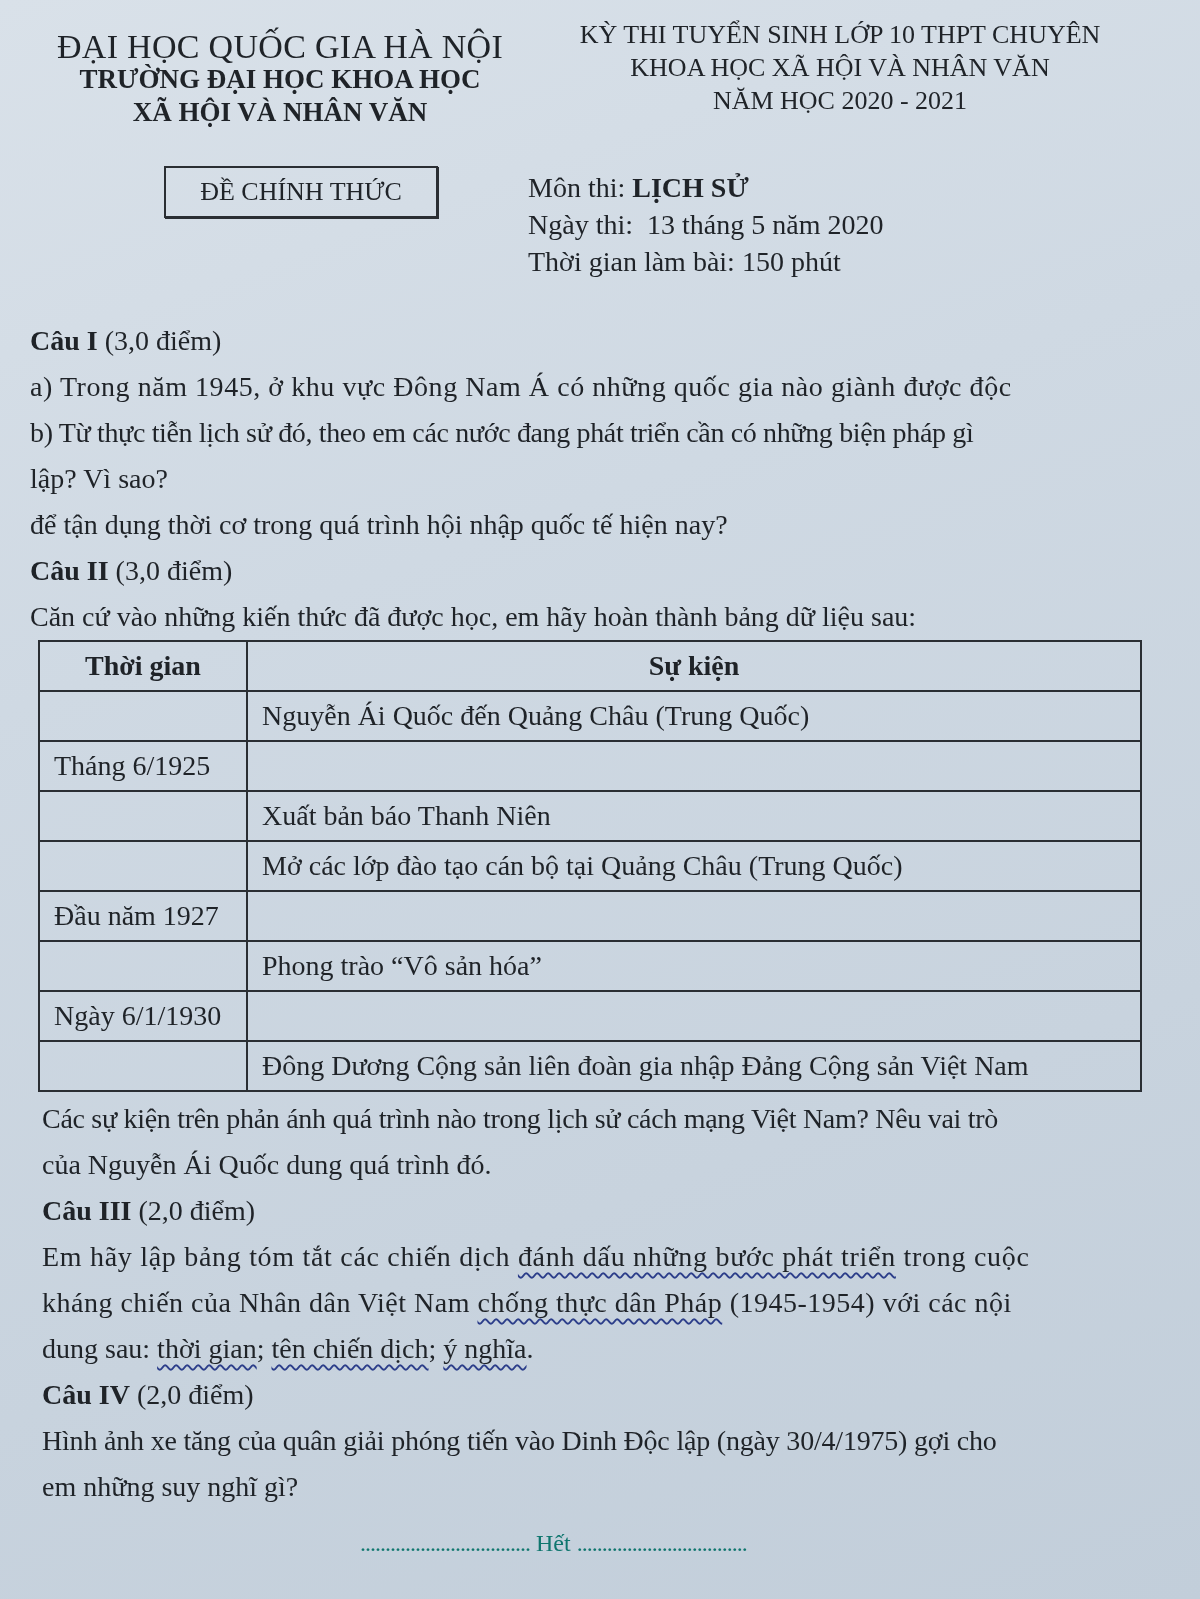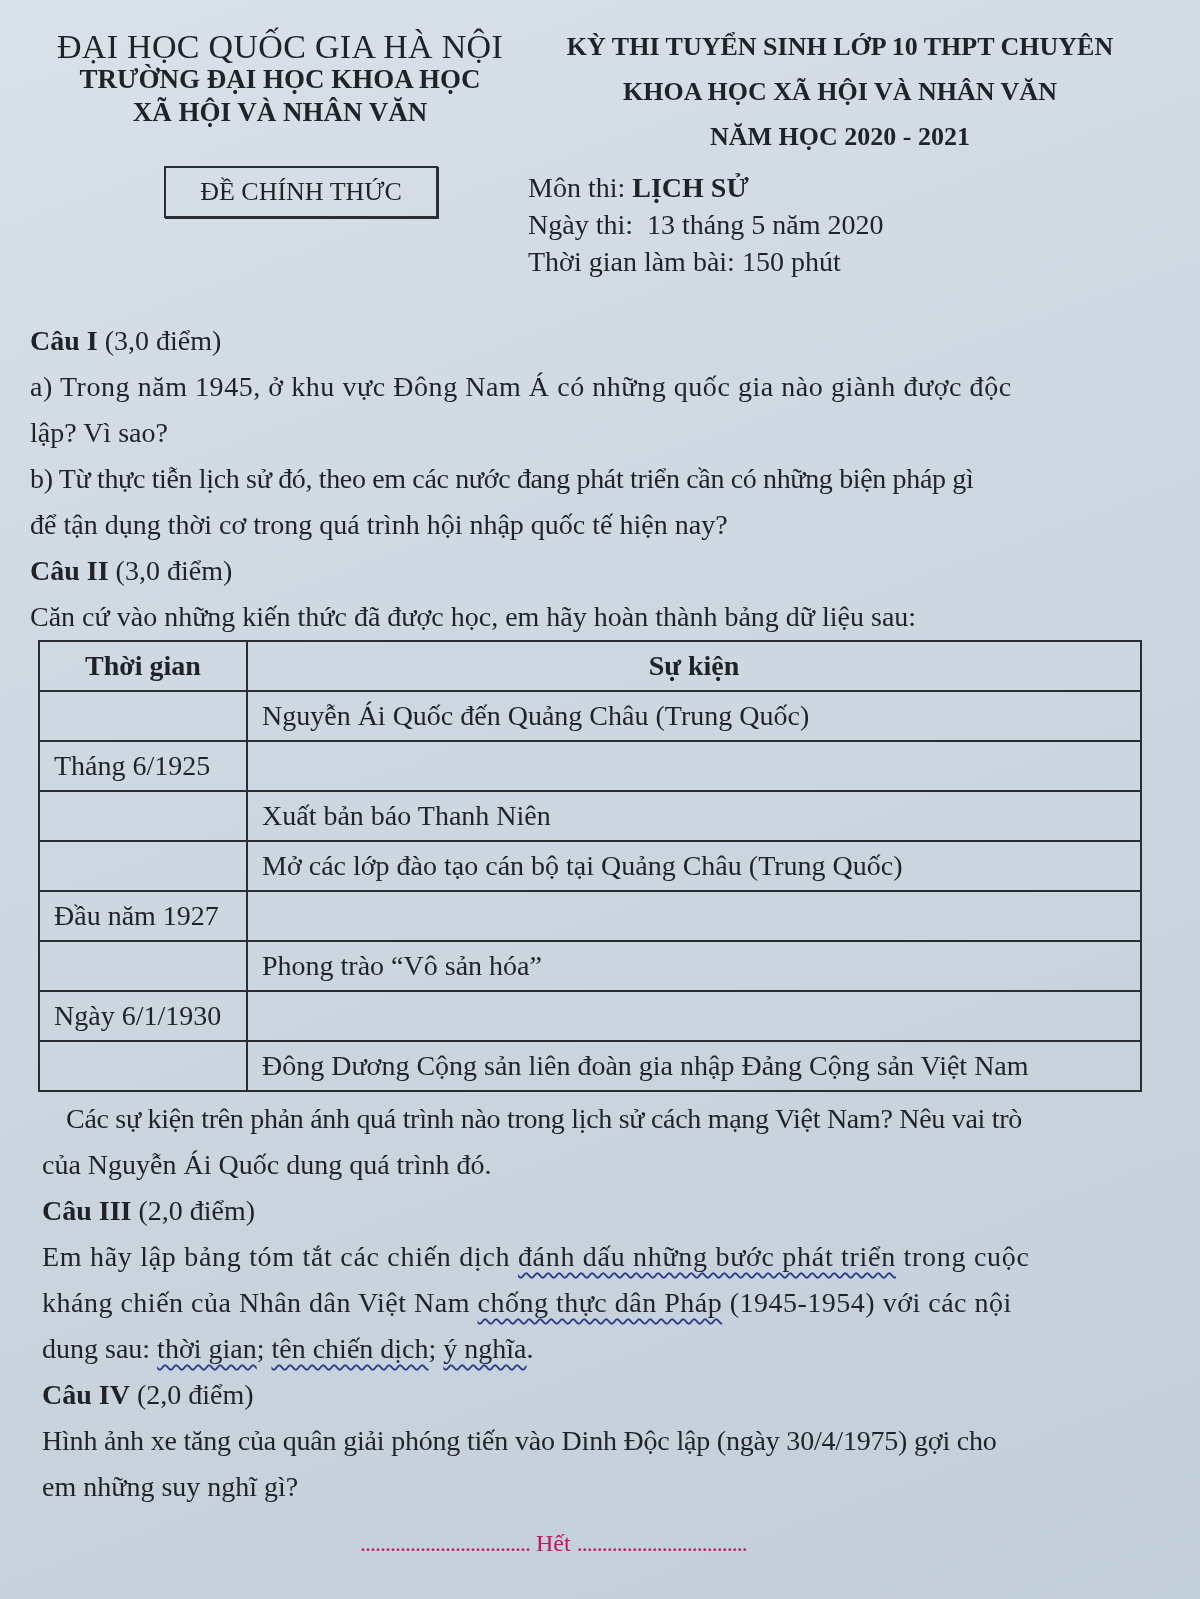--- a/index.html
+++ b/index.html
@@ -15,7 +15,7 @@
   .hdr-left .l1 { font-size:34px; font-weight:normal; letter-spacing:0.3px; }
   .hdr-left .l2, .hdr-left .l3 { font-size:27px; font-weight:bold; }
   .hdr-right { left:520px; top:18px; width:640px; text-align:center; line-height:33px; }
-  .hdr-right div { font-size:26px; font-weight:bold;margin-top:12px; }
+  .hdr-right div { font-size:26px; font-weight:normal; }
   .official-box {
     left:124px; top:166px; width:270px; height:48px;
     border:2px solid #2a2e33; box-shadow: 1px 1px 0 #2a2e33;

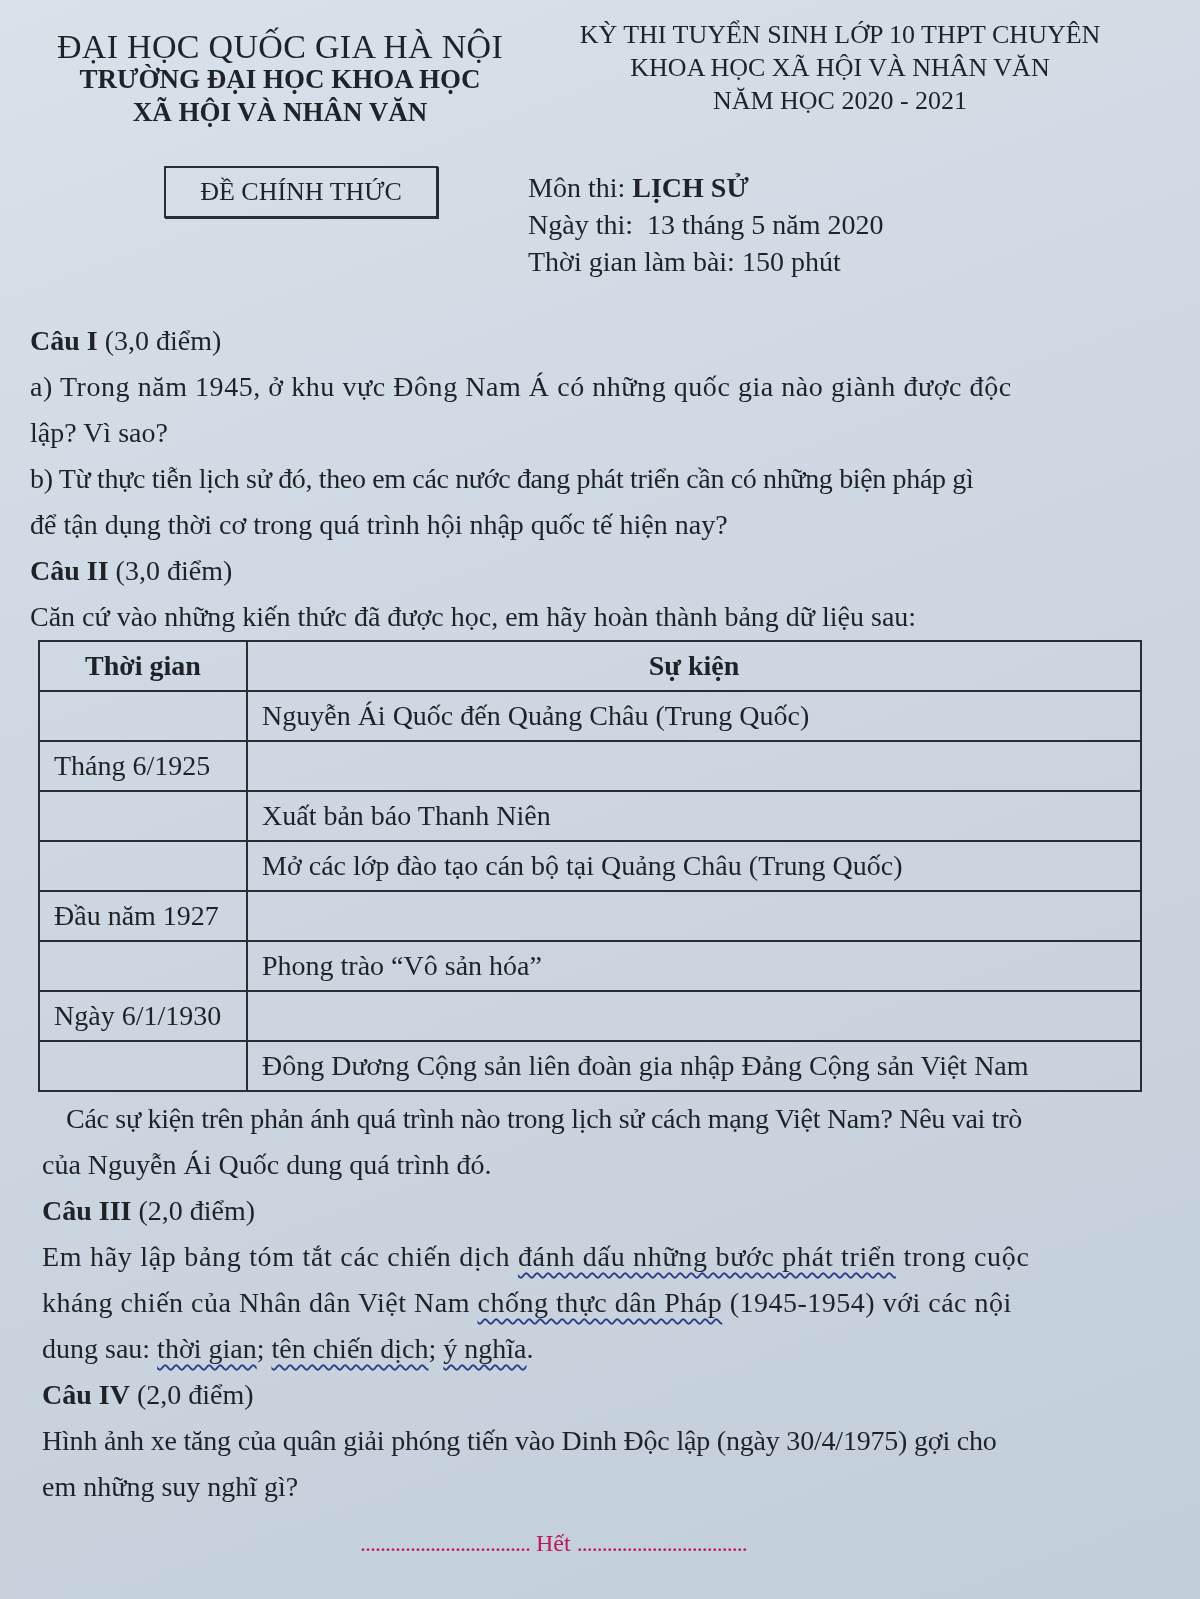--- a/index.html
+++ b/index.html
@@ -75,8 +75,8 @@
     <span class="qpoints">(3,0 điểm)</span>
   </div>
   <div style="letter-spacing:0.55px;">a) Trong năm 1945, ở khu vực Đông Nam Á có những quốc gia nào giành được độc</div>
+  <div style="letter-spacing:-0.35px;">b) Từ thực tiễn lịch sử đó, theo em các nước đang phát triển cần có những biện pháp gì</div>
   <div>lập? Vì sao?</div>
-  <div style="letter-spacing:-0.35px;">b) Từ thực tiễn lịch sử đó, theo em các nước đang phát triển cần có những biện pháp gì</div>
   <div>để tận dụng thời cơ trong quá trình hội nhập quốc tế hiện nay?</div>
   <div>
     <span class="qtitle">Câu II</span>

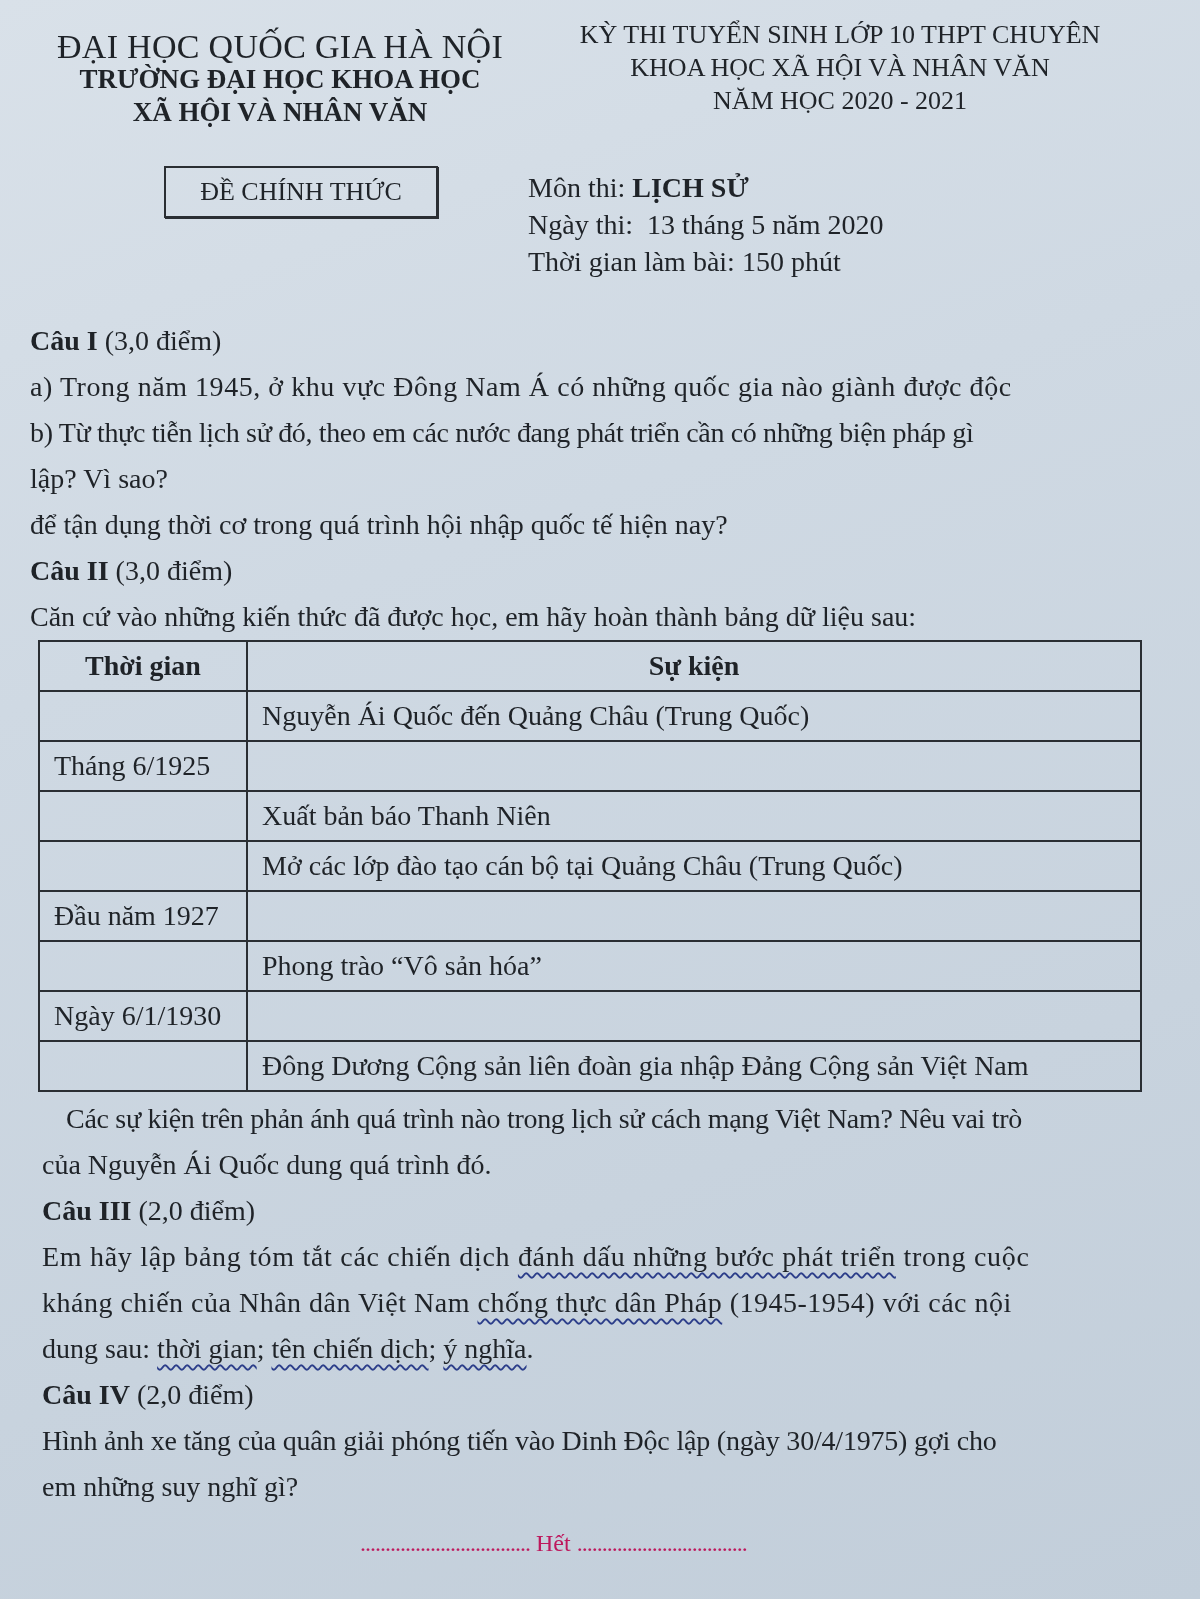--- a/index.html
+++ b/index.html
@@ -131,7 +131,7 @@
 </div>
 
 <div class="abs content" style="top:1096px; left:42px; width:1100px;">
-  <div style="letter-spacing:-0.3px;margin-left:24px;">Các sự kiện trên phản ánh quá trình nào trong lịch sử cách mạng Việt Nam? Nêu vai trò</div>
+  <div style="letter-spacing:-0.3px;">Các sự kiện trên phản ánh quá trình nào trong lịch sử cách mạng Việt Nam? Nêu vai trò</div>
   <div>của Nguyễn Ái Quốc dung quá trình đó.</div>
 
   <div>

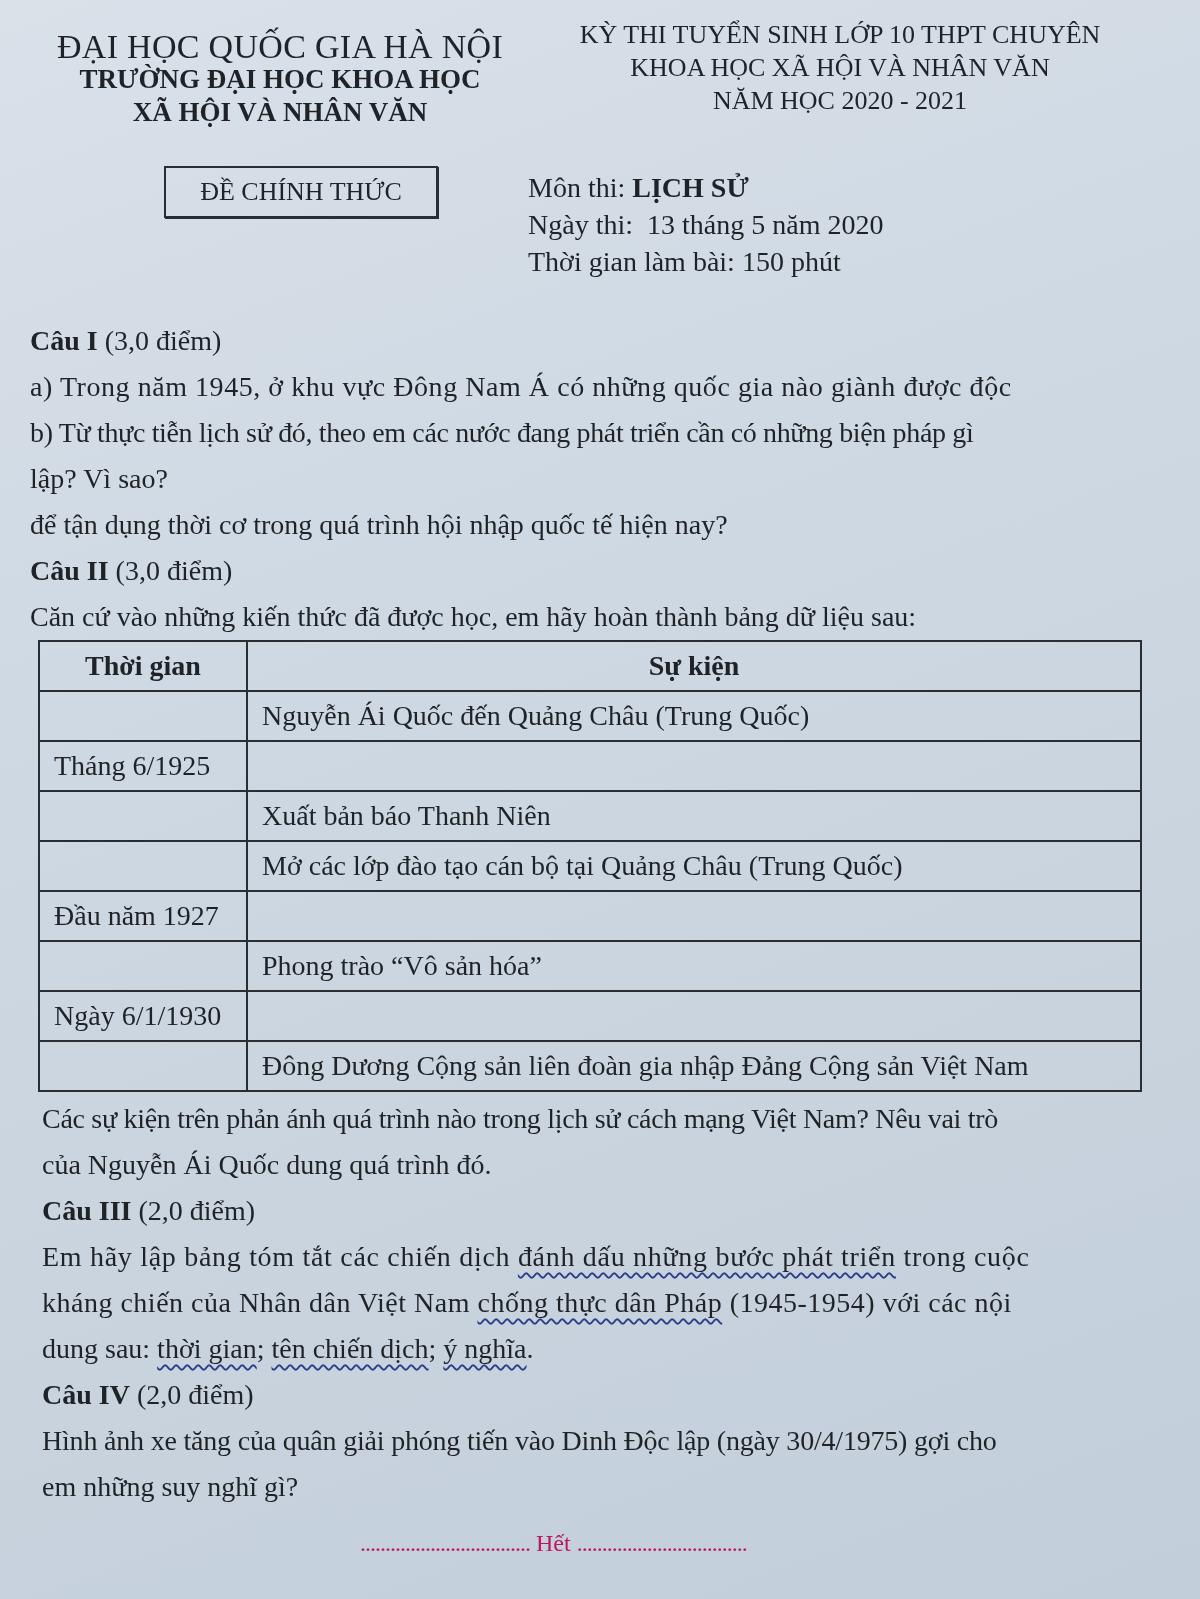--- a/index.html
+++ b/index.html
@@ -34,7 +34,7 @@
   .underline-wavy {
     text-decoration: underline wavy #2c3e8a; text-decoration-thickness:1.5px; text-underline-offset:6px;
   }
-  .end-line { left:360px; top:1530px; font-size:24px; color:#be185d; letter-spacing:0; }
+  .end-line { left:360px; top:1530px; font-size:24px; color:#0f766e; letter-spacing:0; }
   .dots { letter-spacing:-1px; }
 </style>
 </head>

